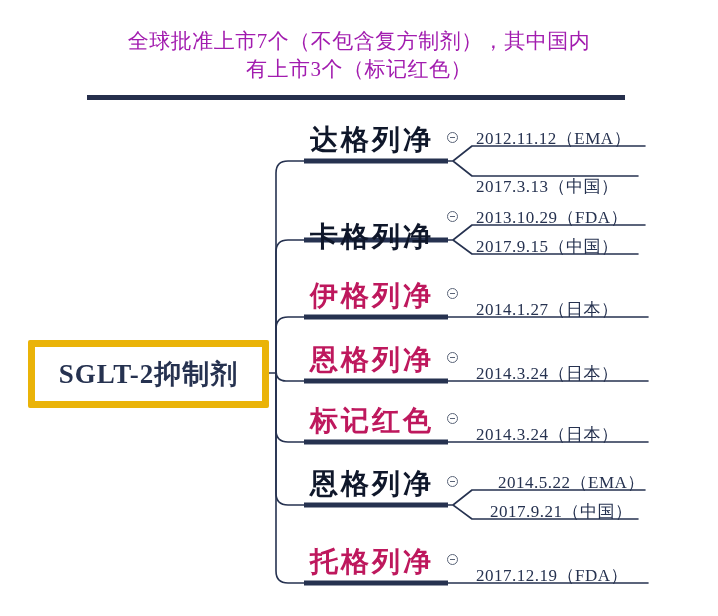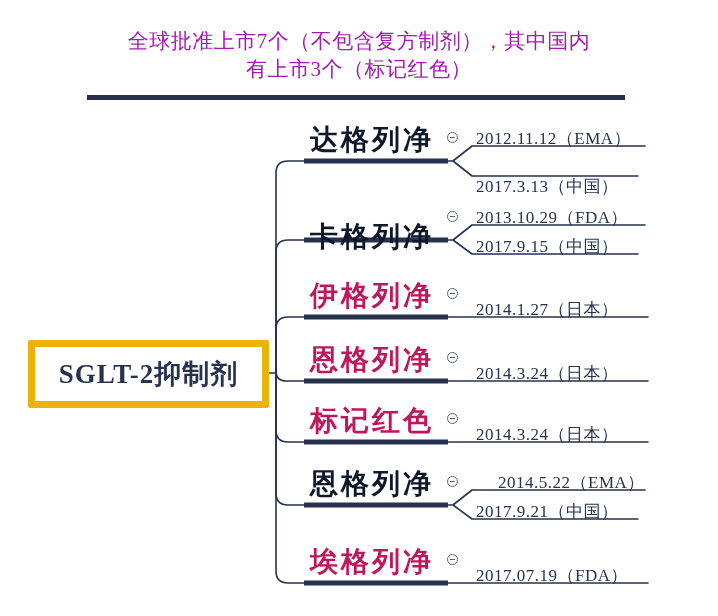--- a/index.html
+++ b/index.html
@@ -105,7 +105,7 @@
   <div class="topic-name red" style="top:465px;">恩格列净</div>
   <div class="collapse" style="top:476px;"></div>
   <div class="date" style="top:471px;margin-left:22px;">2014.5.22（EMA）</div>
-  <div class="date" style="top:500px;">2017.9.21（中国）</div>
+  <div class="date" style="top:500px;margin-left:14px;">2017.9.21（中国）</div>
 
   <div class="topic-name" style="top:543px;">埃格列净</div>
   <div class="collapse" style="top:554px;"></div>

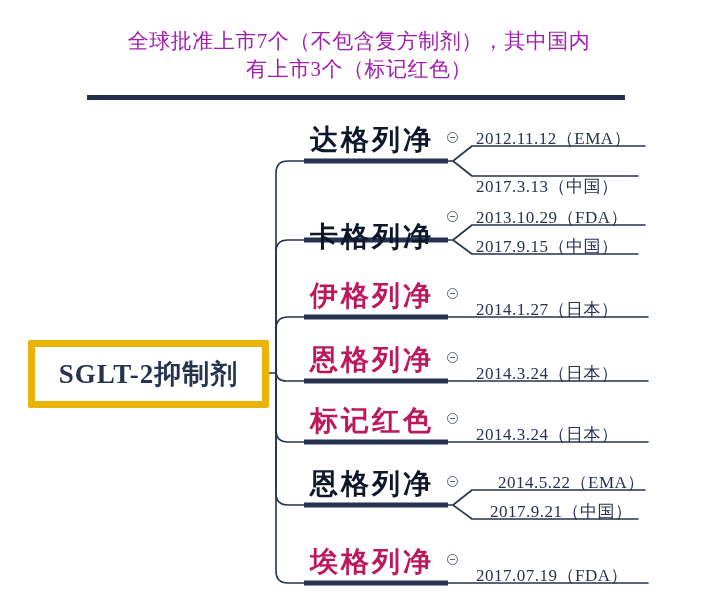--- a/index.html
+++ b/index.html
@@ -107,7 +107,7 @@
   <div class="date" style="top:471px;margin-left:22px;">2014.5.22（EMA）</div>
   <div class="date" style="top:500px;margin-left:14px;">2017.9.21（中国）</div>
 
-  <div class="topic-name" style="top:543px;">埃格列净</div>
+  <div class="topic-name" style="top:543px;">托格列净</div>
   <div class="collapse" style="top:554px;"></div>
   <div class="date" style="top:564px;">2017.07.19（FDA）</div>
 

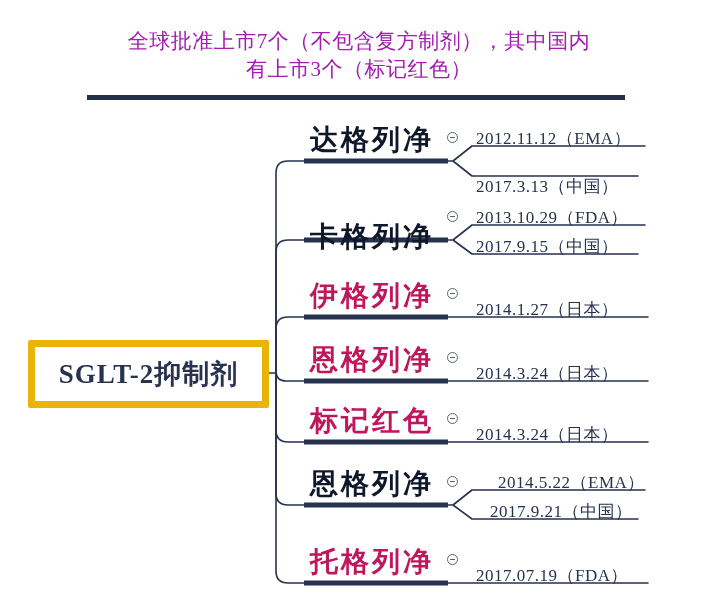--- a/index.html
+++ b/index.html
@@ -109,7 +109,7 @@
 
   <div class="topic-name" style="top:543px;">托格列净</div>
   <div class="collapse" style="top:554px;"></div>
-  <div class="date" style="top:564px;">2017.07.19（FDA）</div>
+  <div class="date" style="top:564px;">2017.12.19（FDA）</div>
 
 </div>
 

